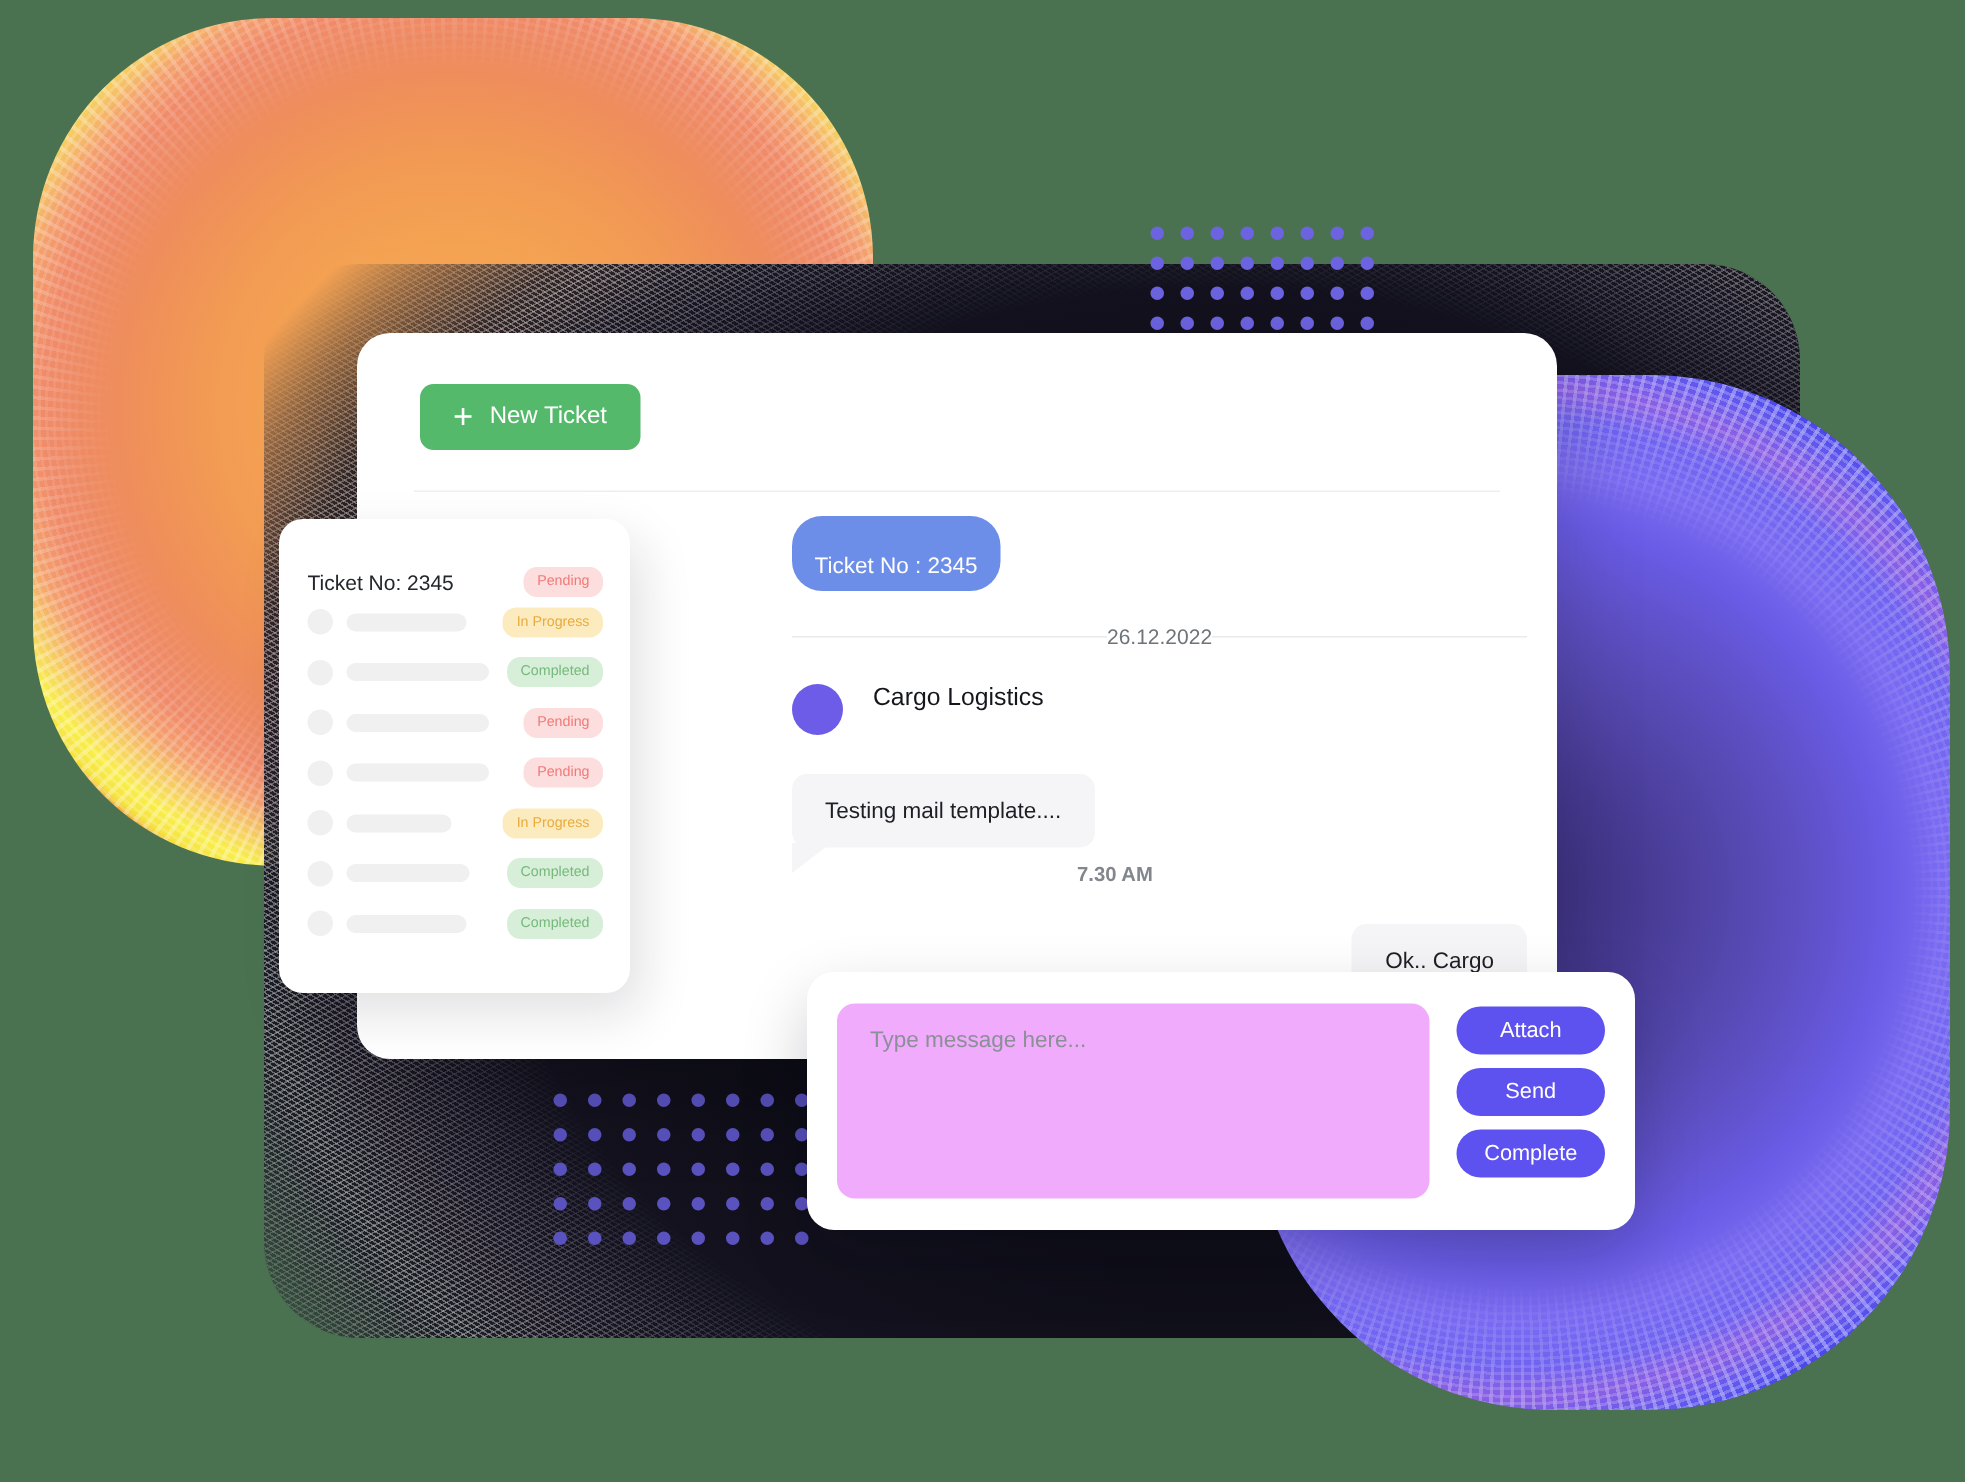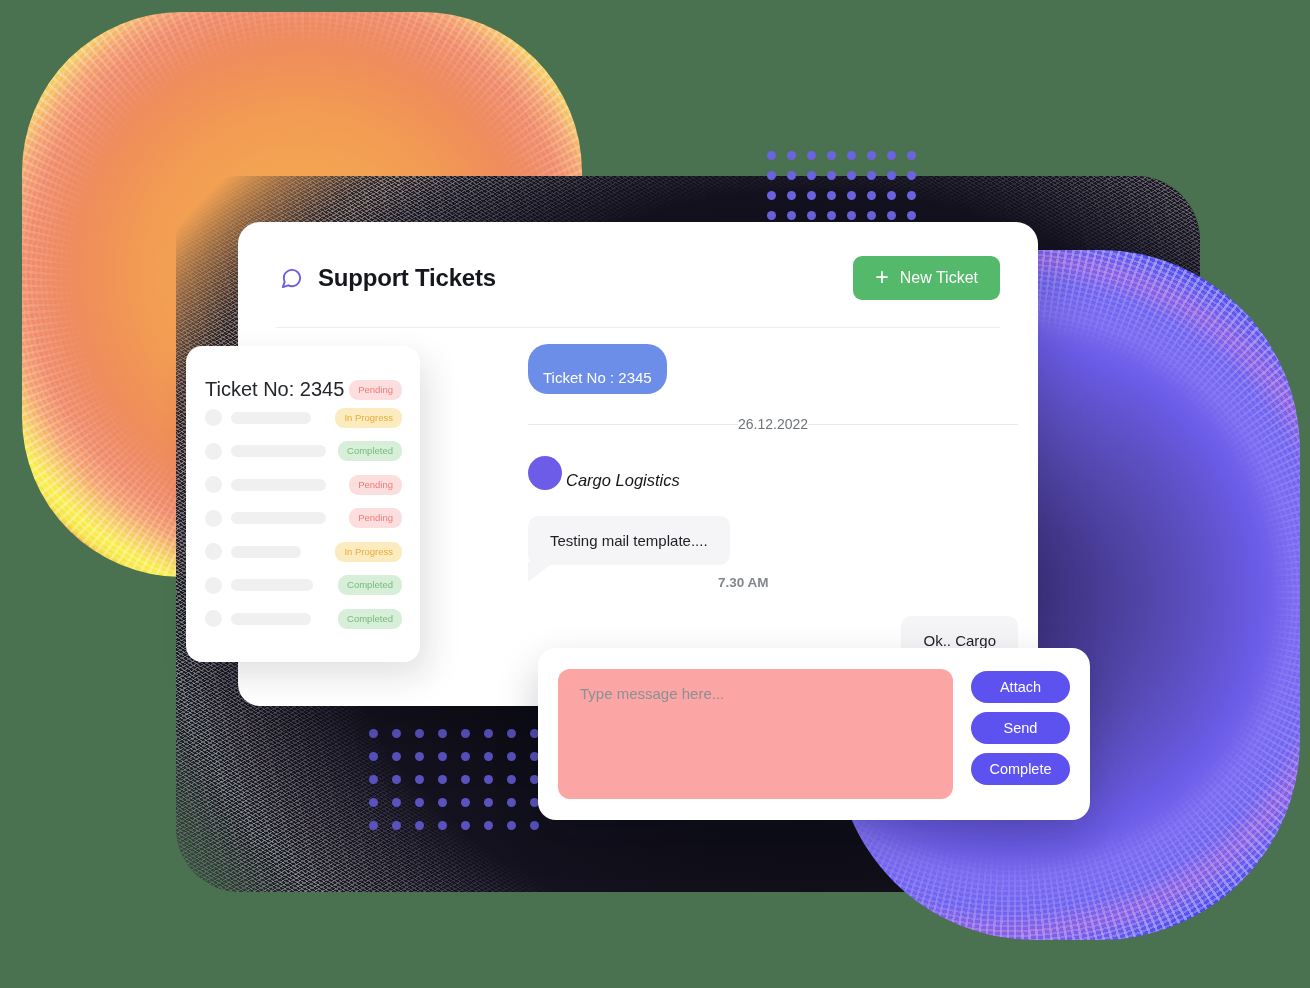--- a/index.html
+++ b/index.html
@@ -521,14 +521,6 @@
 <div class="main-card">
 
   <div class="card-header">
-    <div class="title-wrap">
-      <span class="chat-icon">
-        <svg width="23" height="23" viewBox="0 0 24 24" fill="none" stroke="#6c5ce7" stroke-width="2" stroke-linecap="round" stroke-linejoin="round">
-          <path d="M21 11.5a8.38 8.38 0 0 1-.9 3.8 8.5 8.5 0 0 1-7.6 4.7 8.38 8.38 0 0 1-3.8-.9L3 21l1.9-5.7a8.38 8.38 0 0 1-.9-3.8 8.5 8.5 0 0 1 4.7-7.6 8.38 8.38 0 0 1 3.8-.9h.5a8.48 8.48 0 0 1 8 8v.5z"></path>
-        </svg>
-      </span>
-      <span class="page-title">Support Tickets</span>
-    </div>
     <button class="new-ticket-btn">
       <span class="plus-icon">+</span>
       <span>New Ticket</span>

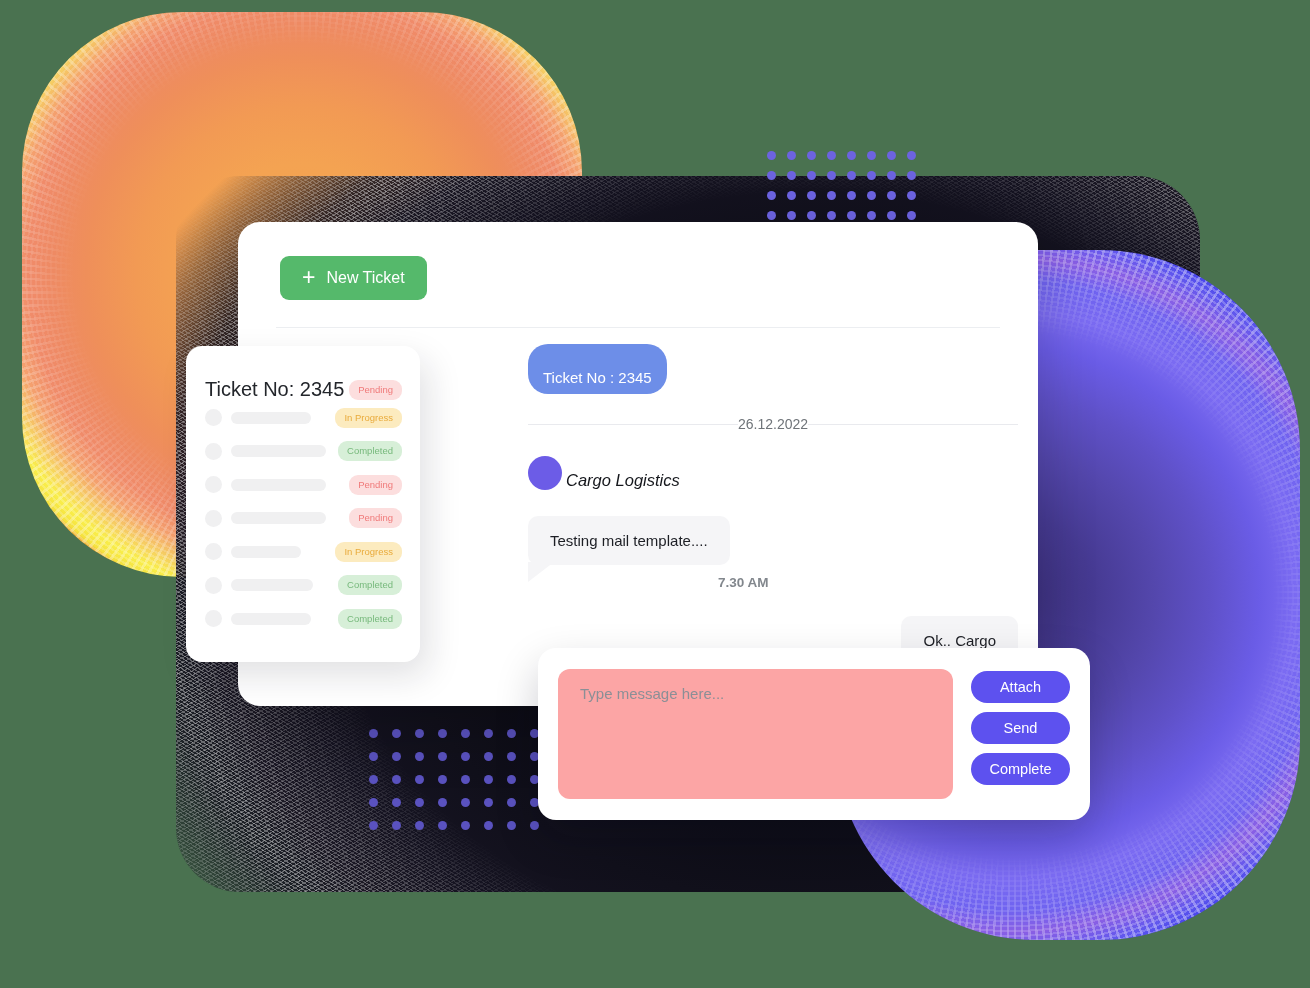--- a/index.html
+++ b/index.html
@@ -345,7 +345,7 @@
     padding: 32px 18px 0 19px;
   }
   .list-head-title {
-    font-size: 20px;
+    font-size: 14px;
     color: #23262b;
   }
   .ticket-rows { padding: 0 18px 0 19px; }

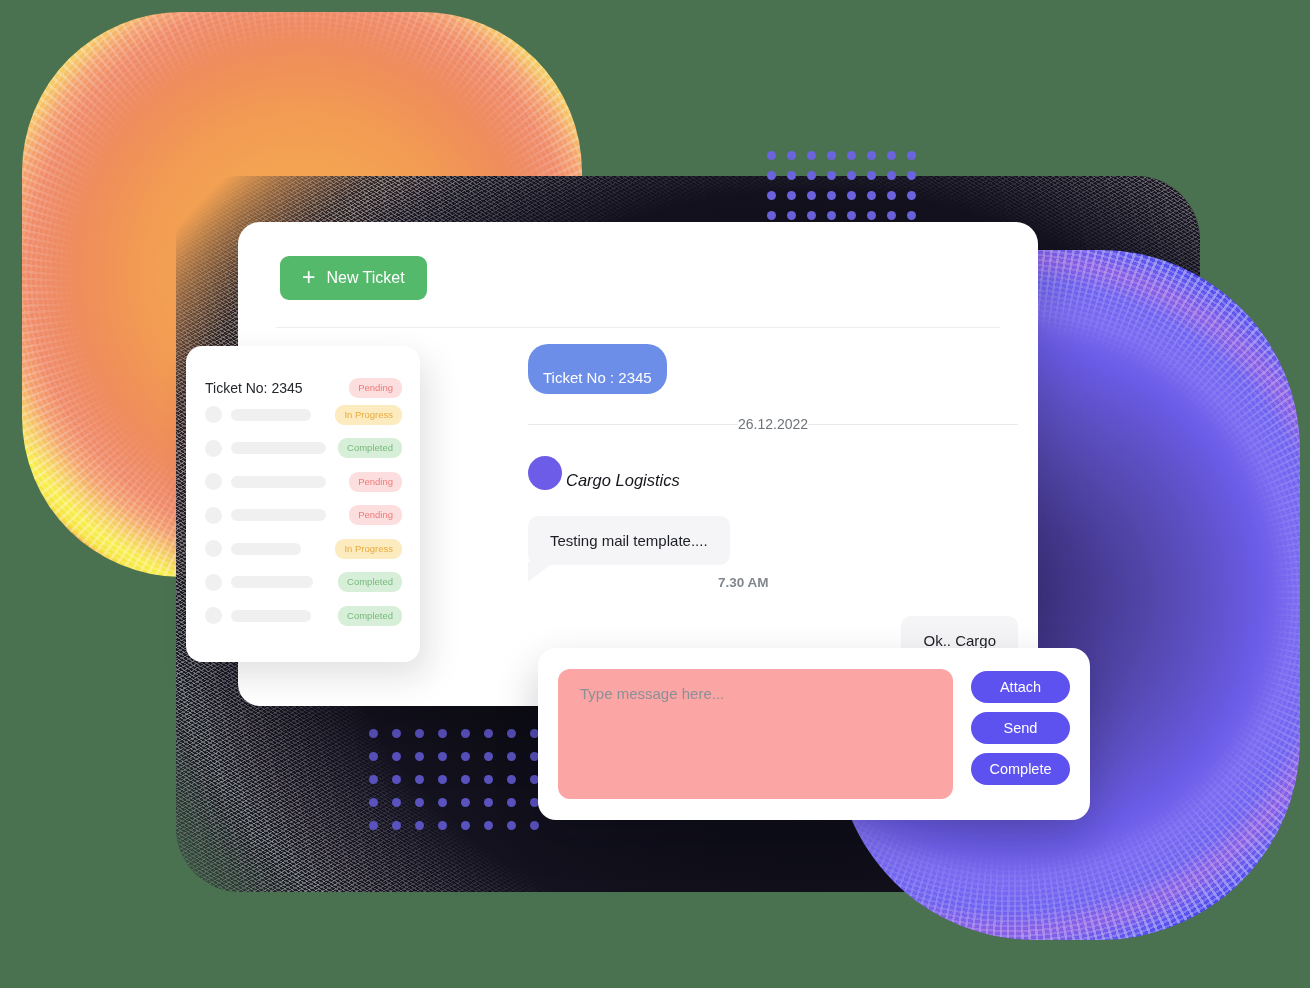--- a/index.html
+++ b/index.html
@@ -262,10 +262,9 @@
   }
   .contact-row {
     display: flex;
-    align-items: flex-end;
-    gap: 4px;
+    align-items: flex-start;
+    gap: 20px;
     margin-top: 24px;
-    font-style: italic;
   }
   .avatar {
     width: 34px;

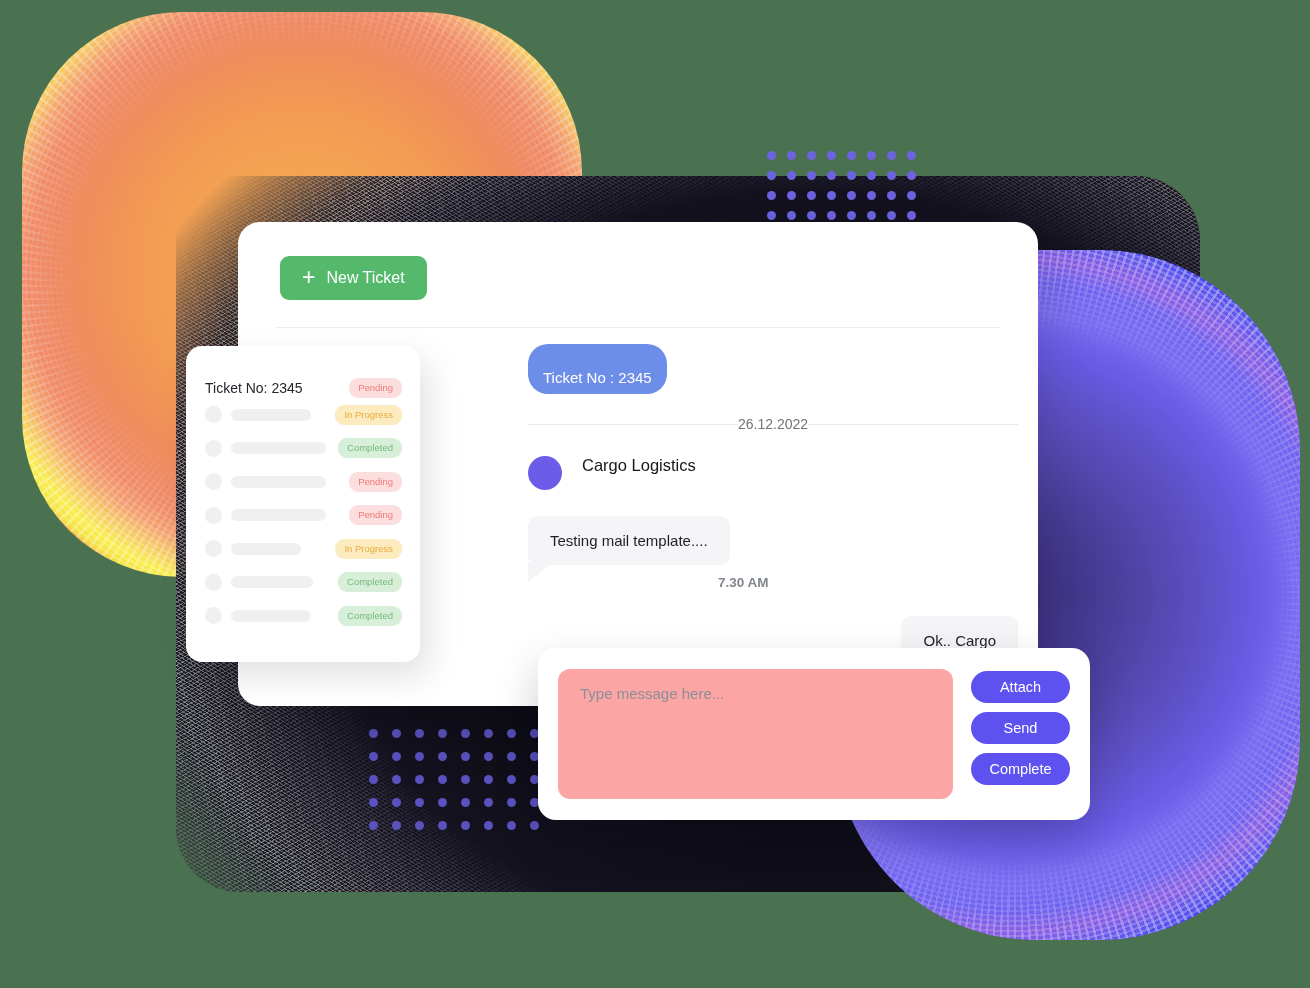--- a/index.html
+++ b/index.html
@@ -397,7 +397,7 @@
   .msg-input {
     flex: 1;
     height: 130px;
-    background: #fca5a5;
+    background: #f0abfc;
     border: none;
     border-radius: 12px;
     resize: none;

